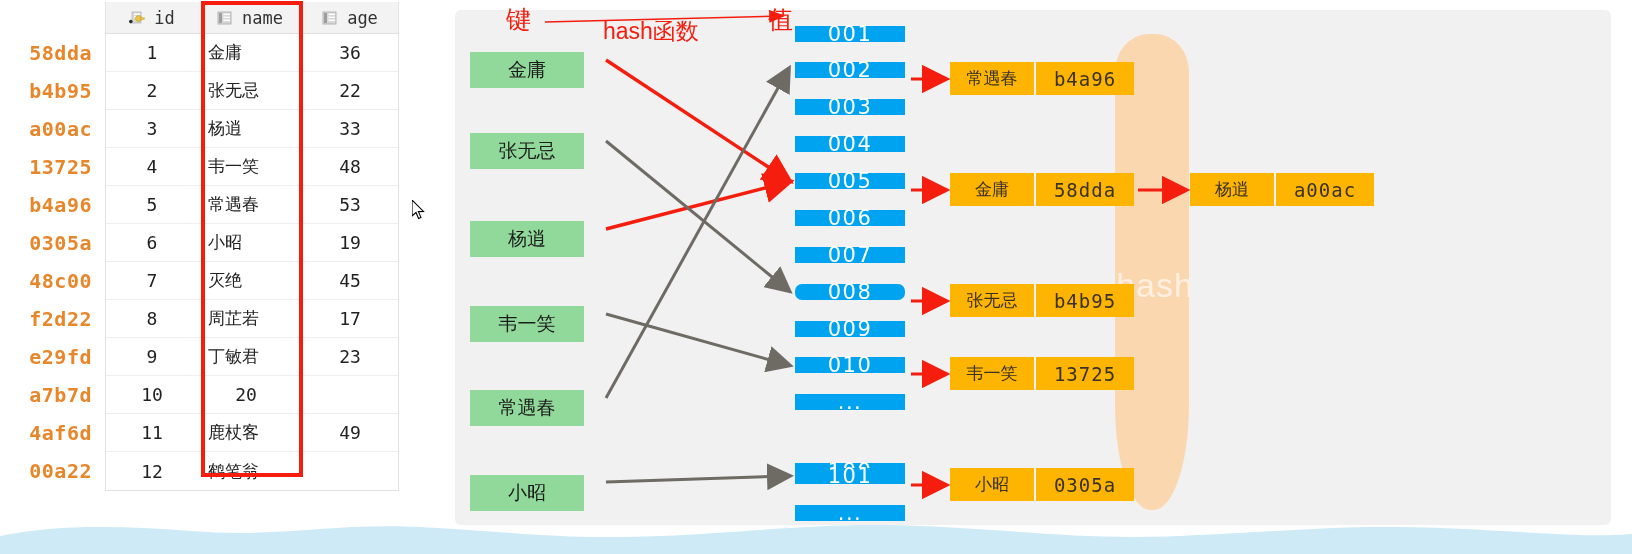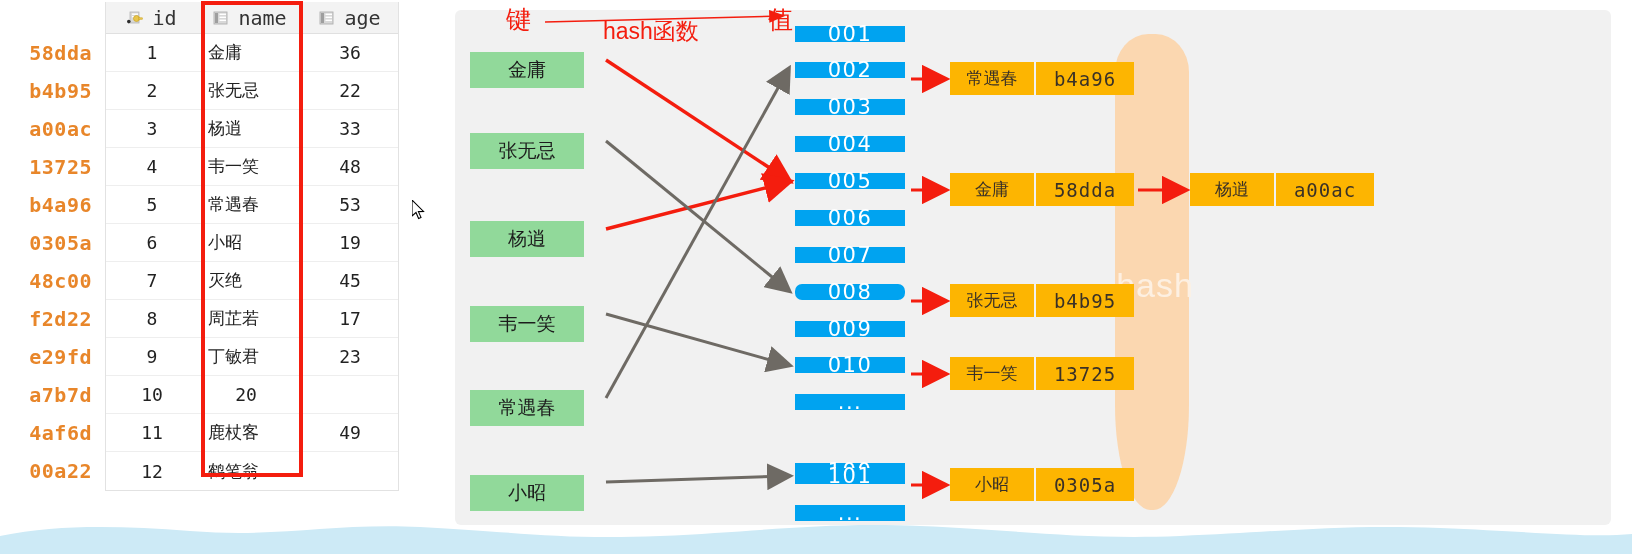--- a/index.html
+++ b/index.html
@@ -28,7 +28,7 @@
   .dbhead { display: flex; height: 32px; background: #f3f3f3;
             border-bottom: 1px solid #e0e0e0; }
   .dbhead .cell { display: flex; align-items: center; justify-content: center;
-                  font-size: 20px; color: #333; gap: 9px;
+                  font-size: 17px; color: #333; gap: 9px;
                   font-family: "DejaVu Sans Mono", "Liberation Mono", monospace; }
   .dbrow { display: flex; height: 38px; border-bottom: 1px solid #eeeeee; }
   .dbrow:last-child { border-bottom: none; }

